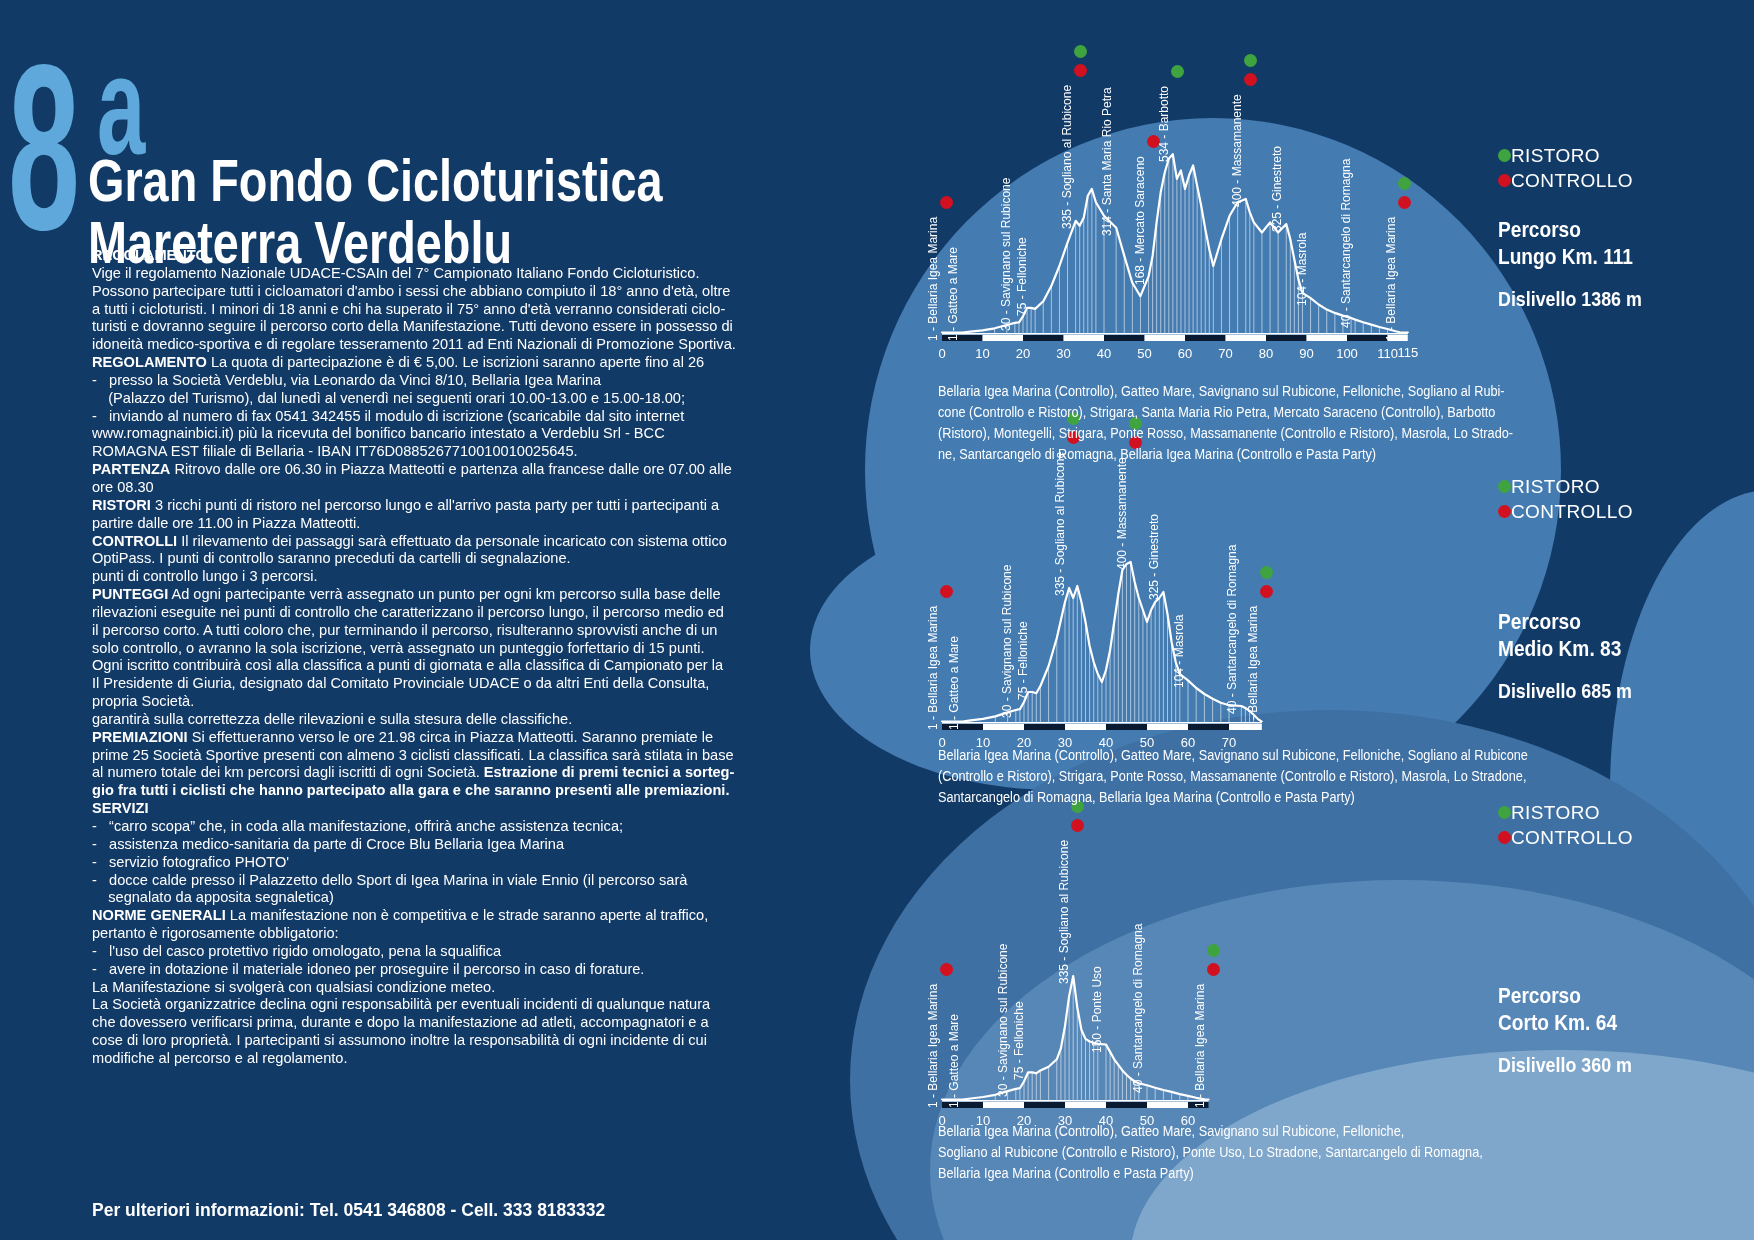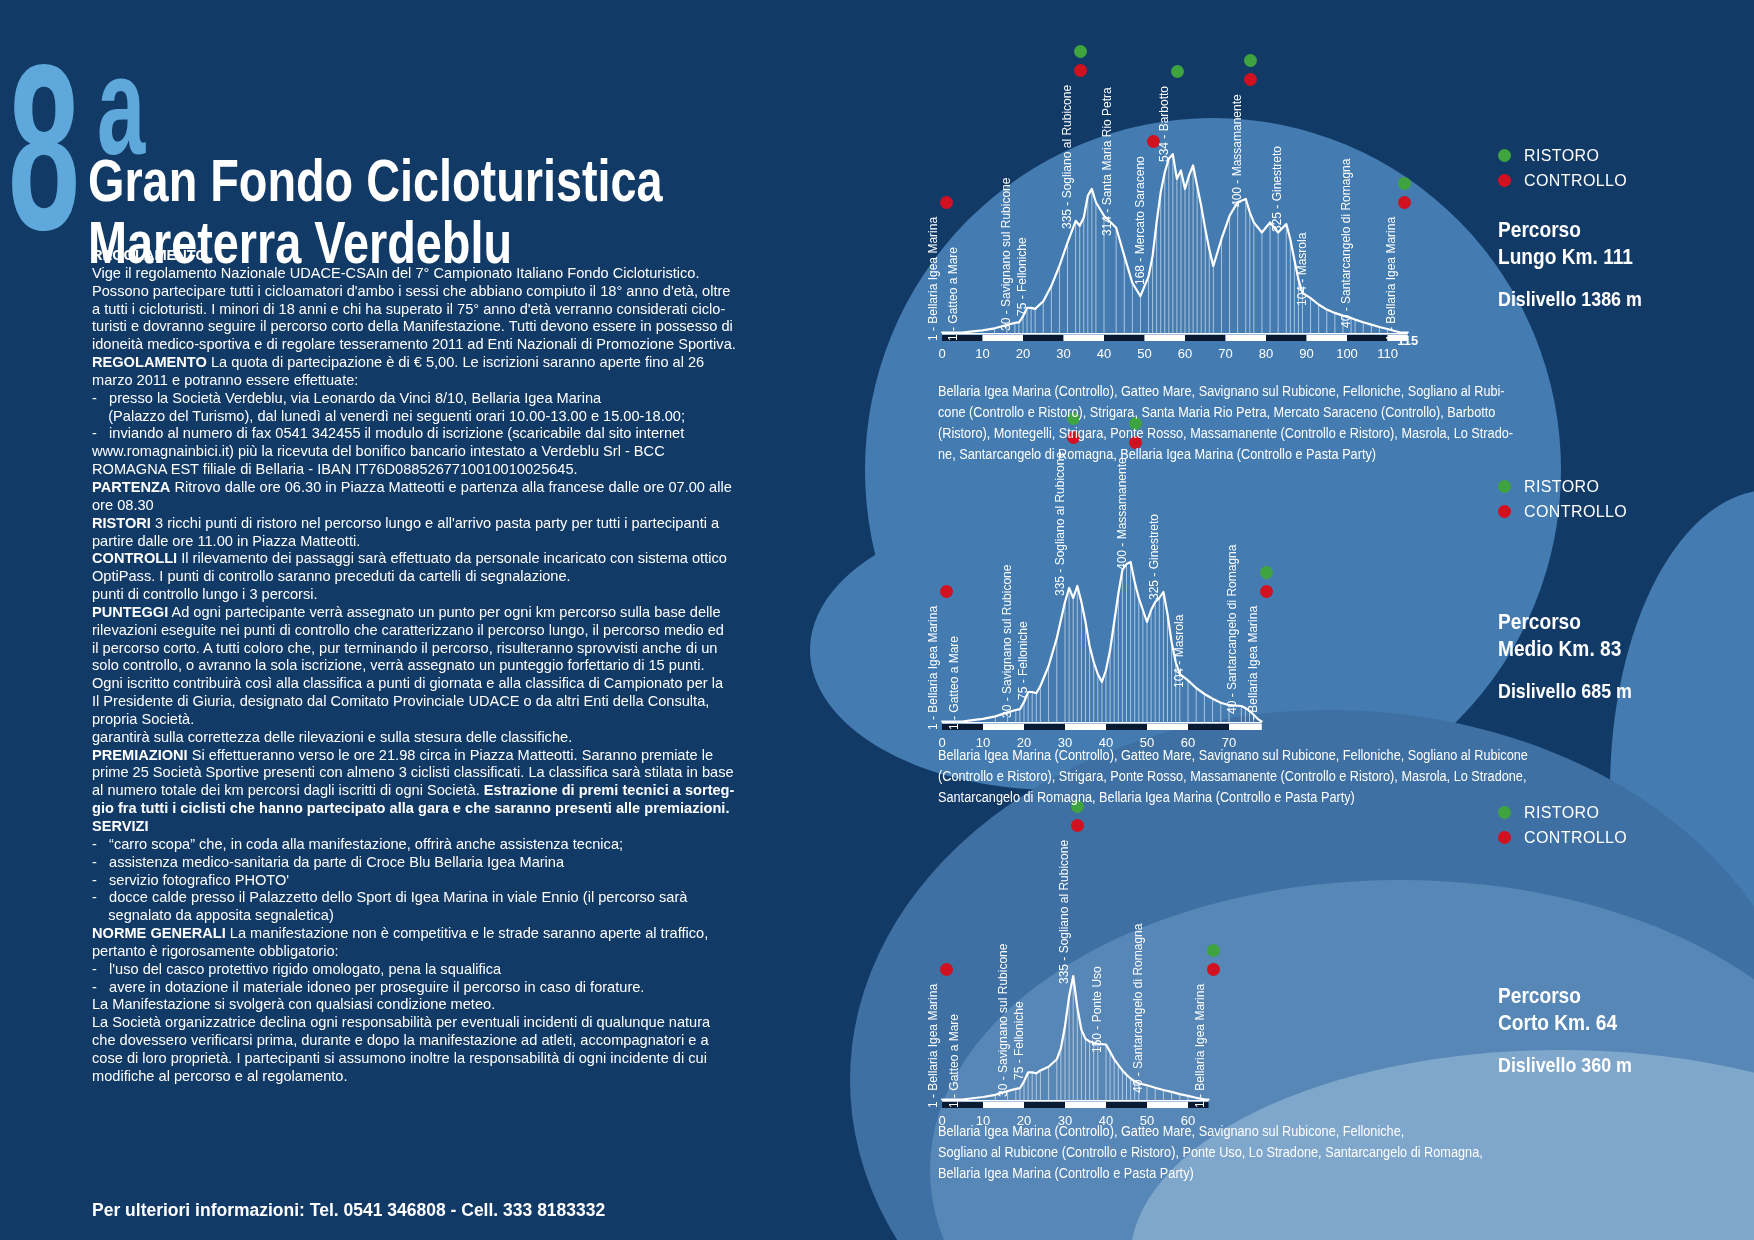--- a/index.html
+++ b/index.html
@@ -37,7 +37,7 @@
   .d0{top:380px;} .d1{top:744px;} .d2{top:1120px;}
 
   .legend{position:absolute;left:1498px;}
-  .legend-row{display:flex;align-items:center;gap:13px;height:25px;font-size:16px;letter-spacing:.4px;}
+  .legend-row{display:flex;align-items:center;gap:0;height:25px;font-size:19px;letter-spacing:.4px;}
   .legend-row .dot{flex:none;}
   .l0{top:143px;} .l1{top:474px;} .l2{top:800px;}
 

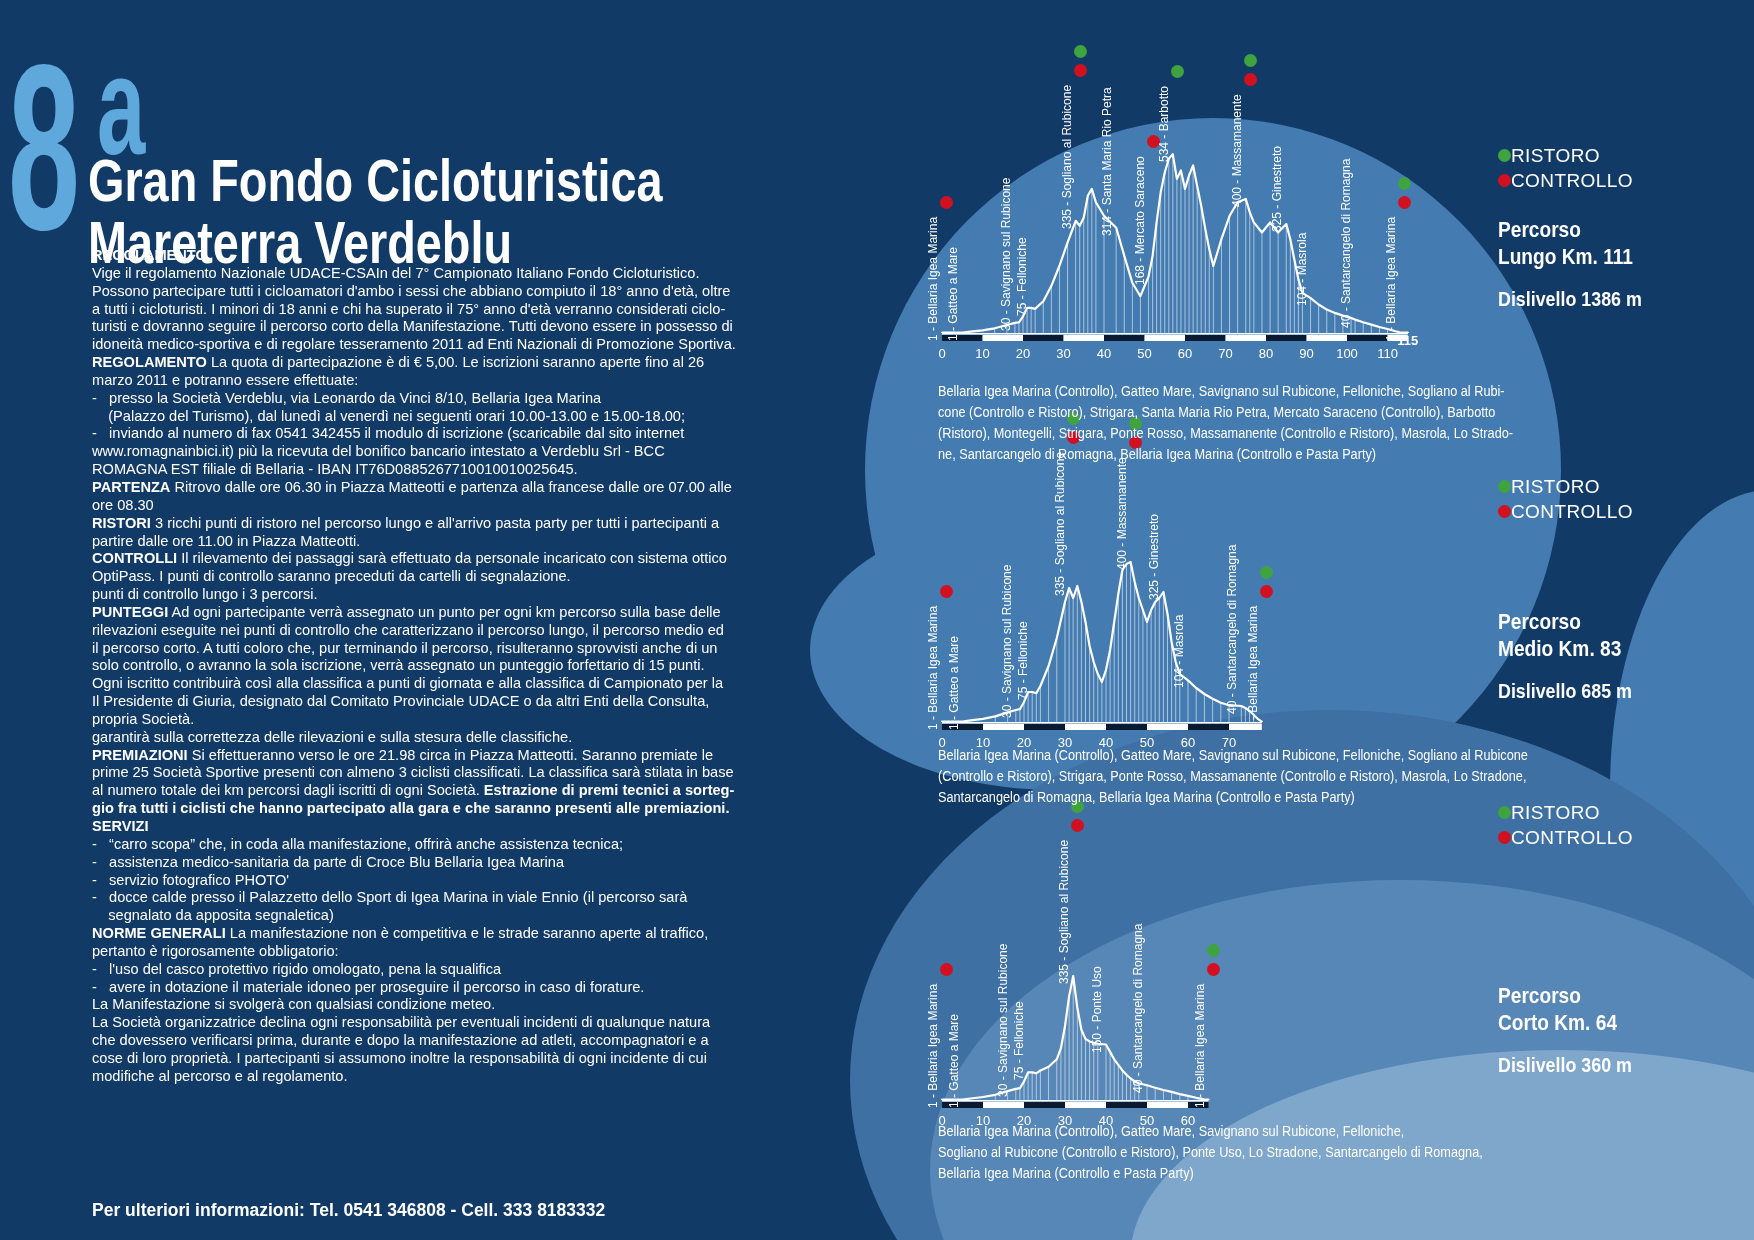--- a/index.html
+++ b/index.html
@@ -216,7 +216,7 @@
       <span class="tick" style="left: 364.5px; top: 253px;">90</span>
       <span class="tick" style="left: 405px; top: 253px;">100</span>
       <span class="tick" style="left: 445.5px; top: 253px;">110</span>
-      <span class="tick" style="left: 465.75px; top: 240px; font-weight: bold;">115</span>
+      <span class="tick" style="left: 465.75px; top: 252px;">115</span>
       <div class="wp" style="left: -2px; bottom: 26.335px;">1 - Bellaria Igea Marina</div>
       <span class="dot controllo" style="left: -2px; bottom: 158.335px;"></span>
       <div class="wp" style="left: 18.25px; bottom: 26.335px;">1 - Gatteo a Mare</div>

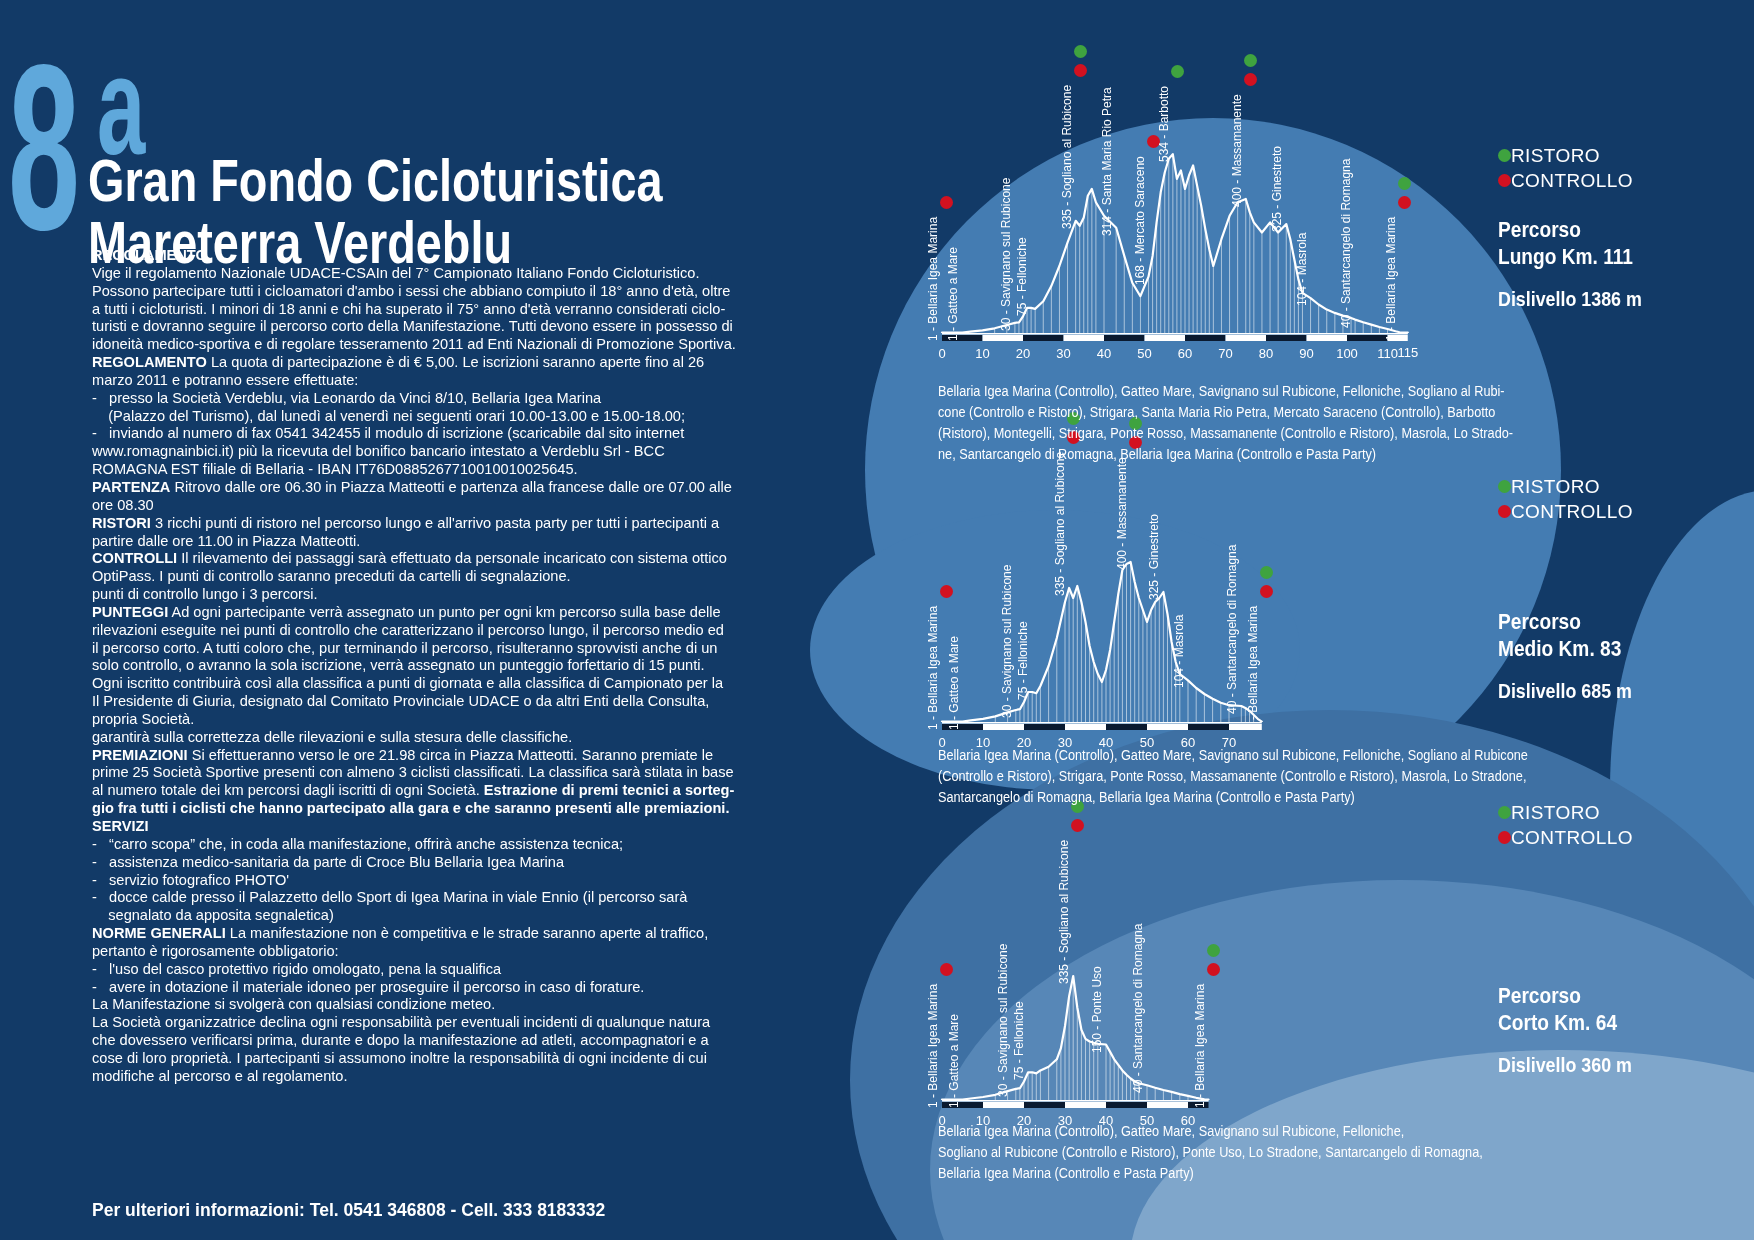--- a/index.html
+++ b/index.html
@@ -75,7 +75,6 @@
       <div class="rline"><span>turisti e dovranno seguire il percorso corto della Manifestazione. Tutti devono essere in possesso di</span></div>
       <div class="rline"><span>idoneità medico-sportiva e di regolare tesseramento 2011 ad Enti Nazionali di Promozione Sportiva.</span></div>
       <div class="rline"><span class="b">REGOLAMENTO</span><span> La quota di partecipazione è di € 5,00. Le iscrizioni saranno aperte fino al 26</span></div>
-      <div class="rline"><span>marzo 2011 e potranno essere effettuate:</span></div>
       <div class="rline"><span>-   presso la Società Verdeblu, via Leonardo da Vinci 8/10, Bellaria Igea Marina</span></div>
       <div class="rline"><span>    (Palazzo del Turismo), dal lunedì al venerdì nei seguenti orari 10.00-13.00 e 15.00-18.00;</span></div>
       <div class="rline"><span>-   inviando al numero di fax 0541 342455 il modulo di iscrizione (scaricabile dal sito internet</span></div>

